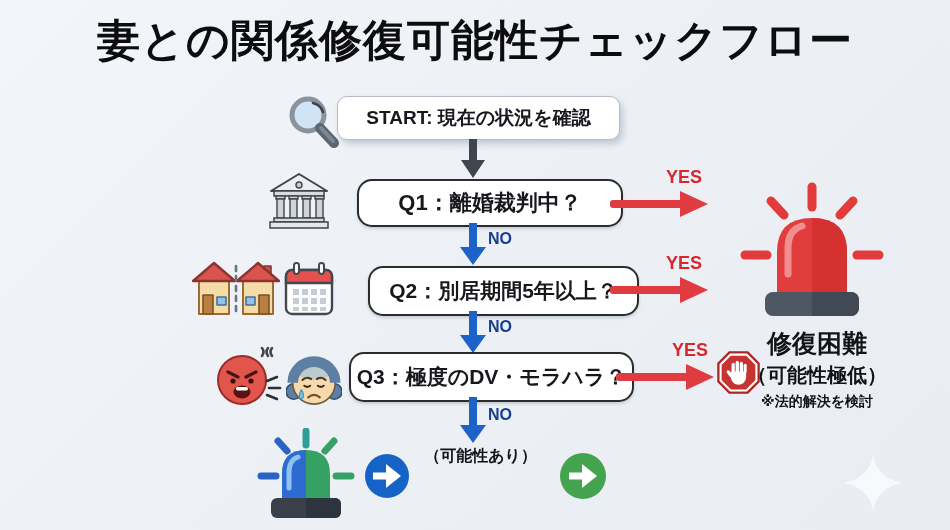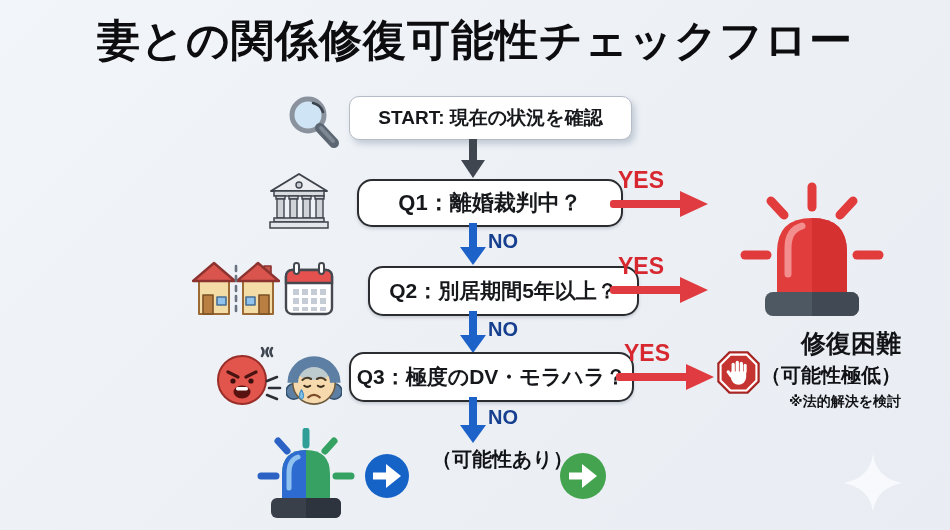--- a/index.html
+++ b/index.html
@@ -19,7 +19,7 @@
     font-weight:800;color:#17181c;white-space:nowrap;
   }
   .start-box{
-    left:349px;top:96px;width:281px;height:42px;font-size:19px;
+    left:337px;top:96px;width:281px;height:42px;font-size:19px;
     border:1px solid #b6bcc6;border-radius:10px;
     box-shadow:3px 4px 6px rgba(110,125,150,.35);
   }

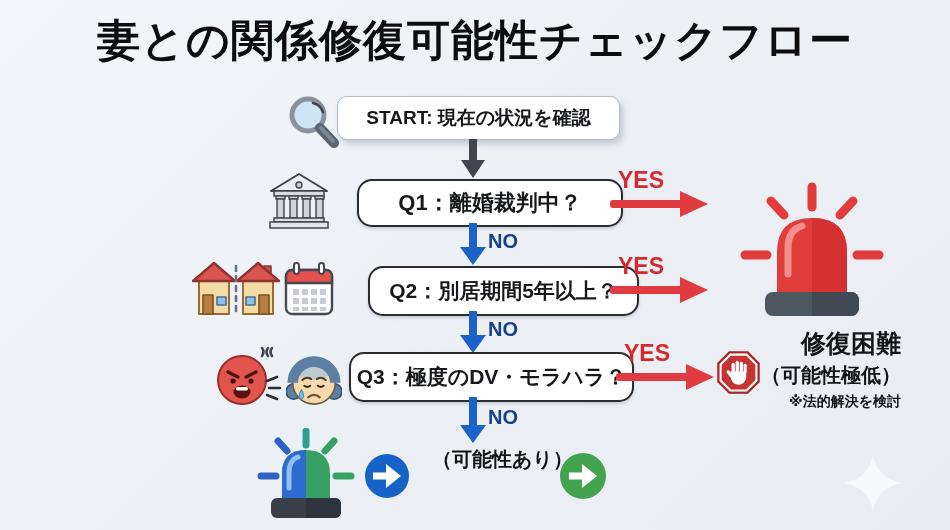--- a/index.html
+++ b/index.html
@@ -32,8 +32,8 @@
   .q2{left:356px;top:266px;width:267px;height:46px;font-size:21px;}
   .q3{left:337px;top:352px;width:281px;height:46px;font-size:21px;}
   .yes-label{
-    position:absolute;width:84px;text-align:left;
-    color:#d7282f;font-weight:800;font-size:23px;
+    position:absolute;width:84px;text-align:right;
+    color:#d7282f;font-weight:800;font-size:18px;
   }
   .no-label{
     position:absolute;color:#173f8f;font-weight:800;font-size:20px;

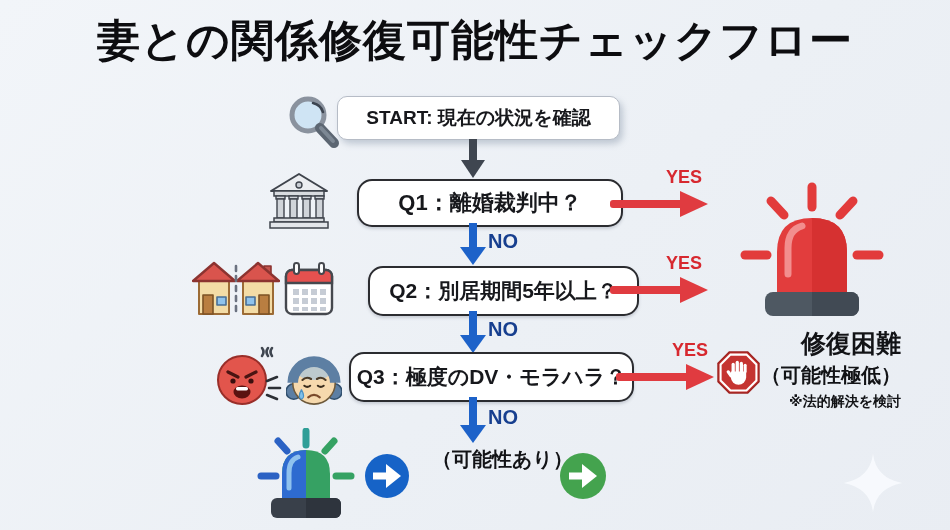--- a/index.html
+++ b/index.html
@@ -36,7 +36,7 @@
     color:#d7282f;font-weight:800;font-size:18px;
   }
   .no-label{
-    position:absolute;color:#173f8f;font-weight:800;font-size:20px;
+    position:absolute;color:#173f8f;font-weight:800;font-size:16px;
   }
   .outcome-text{position:absolute;text-align:right;color:#121316;}
   .outcome-text .l1{font-weight:900;}

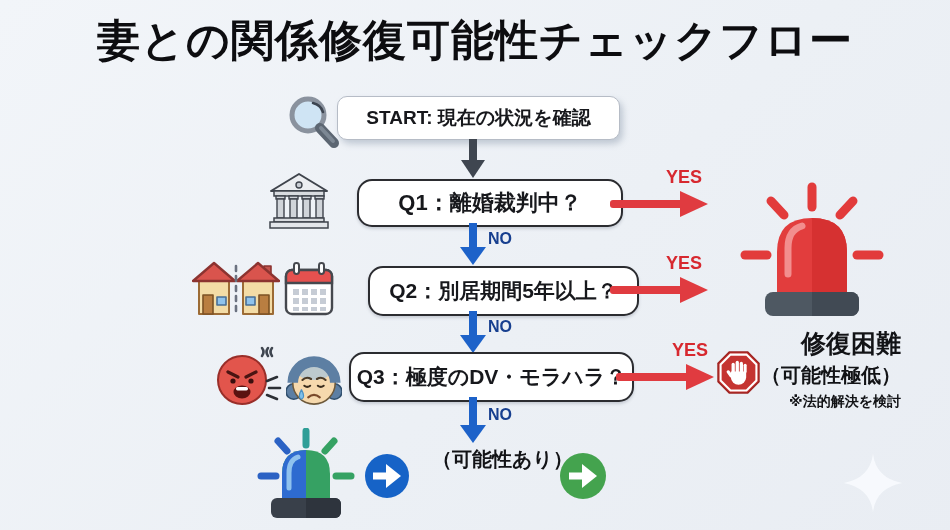--- a/index.html
+++ b/index.html
@@ -38,7 +38,7 @@
   .no-label{
     position:absolute;color:#173f8f;font-weight:800;font-size:16px;
   }
-  .outcome-text{position:absolute;text-align:right;color:#121316;}
+  .outcome-text{position:absolute;text-align:center;color:#121316;}
   .outcome-text .l1{font-weight:900;}
   .outcome-text .l2{font-weight:900;}
   .outcome-text .l3{font-weight:700;}

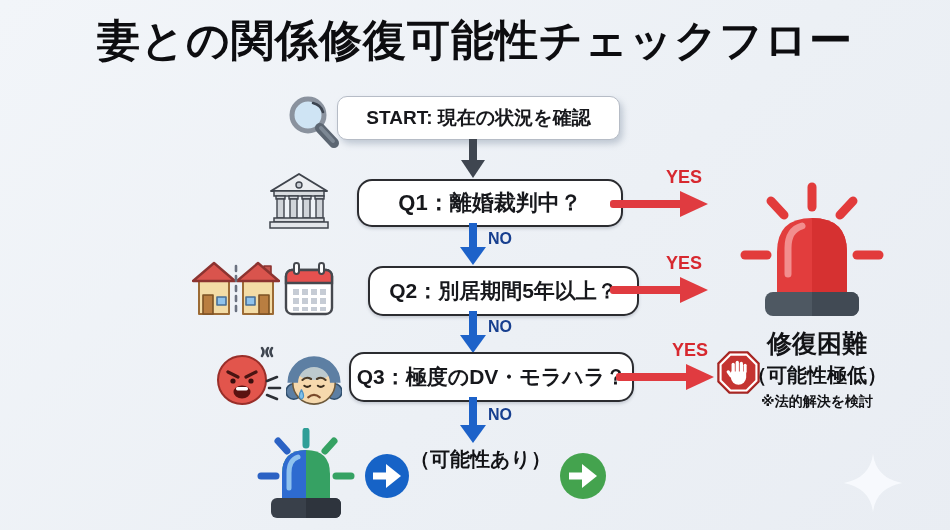--- a/index.html
+++ b/index.html
@@ -48,7 +48,7 @@
   .bad-text .l3{font-size:14px;margin-top:4px;}
   .good-text{left:388px;top:443px;width:185px;}
   .good-text .l1{font-size:21px;}
-  .good-text .l2{font-size:20px;margin-top:3px;}
+  .good-text .l2{font-size:16px;margin-top:3px;}
   .good-text .l3{font-size:15px;margin-top:4px;}
   svg{display:block;}
 </style>

